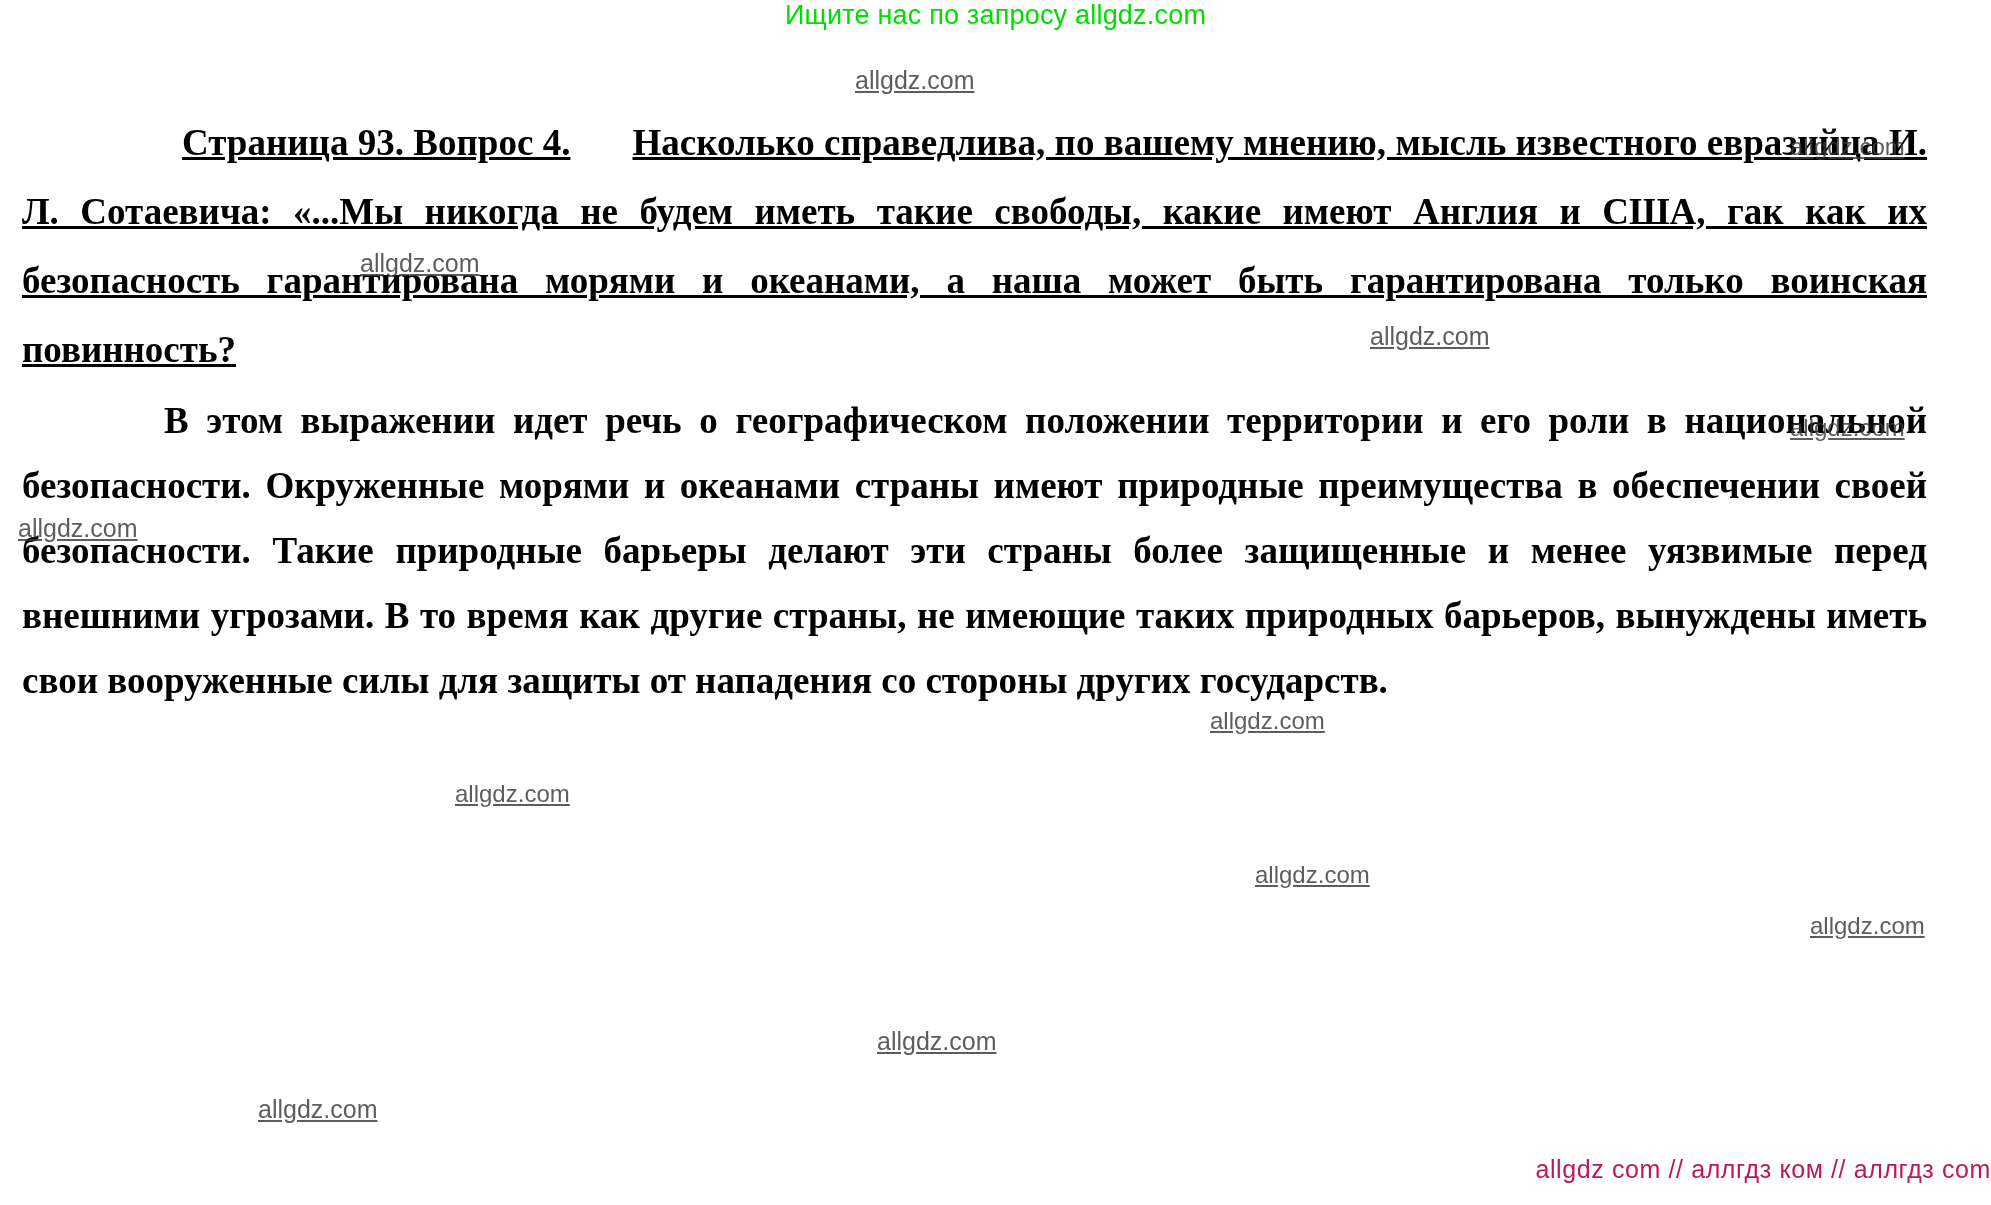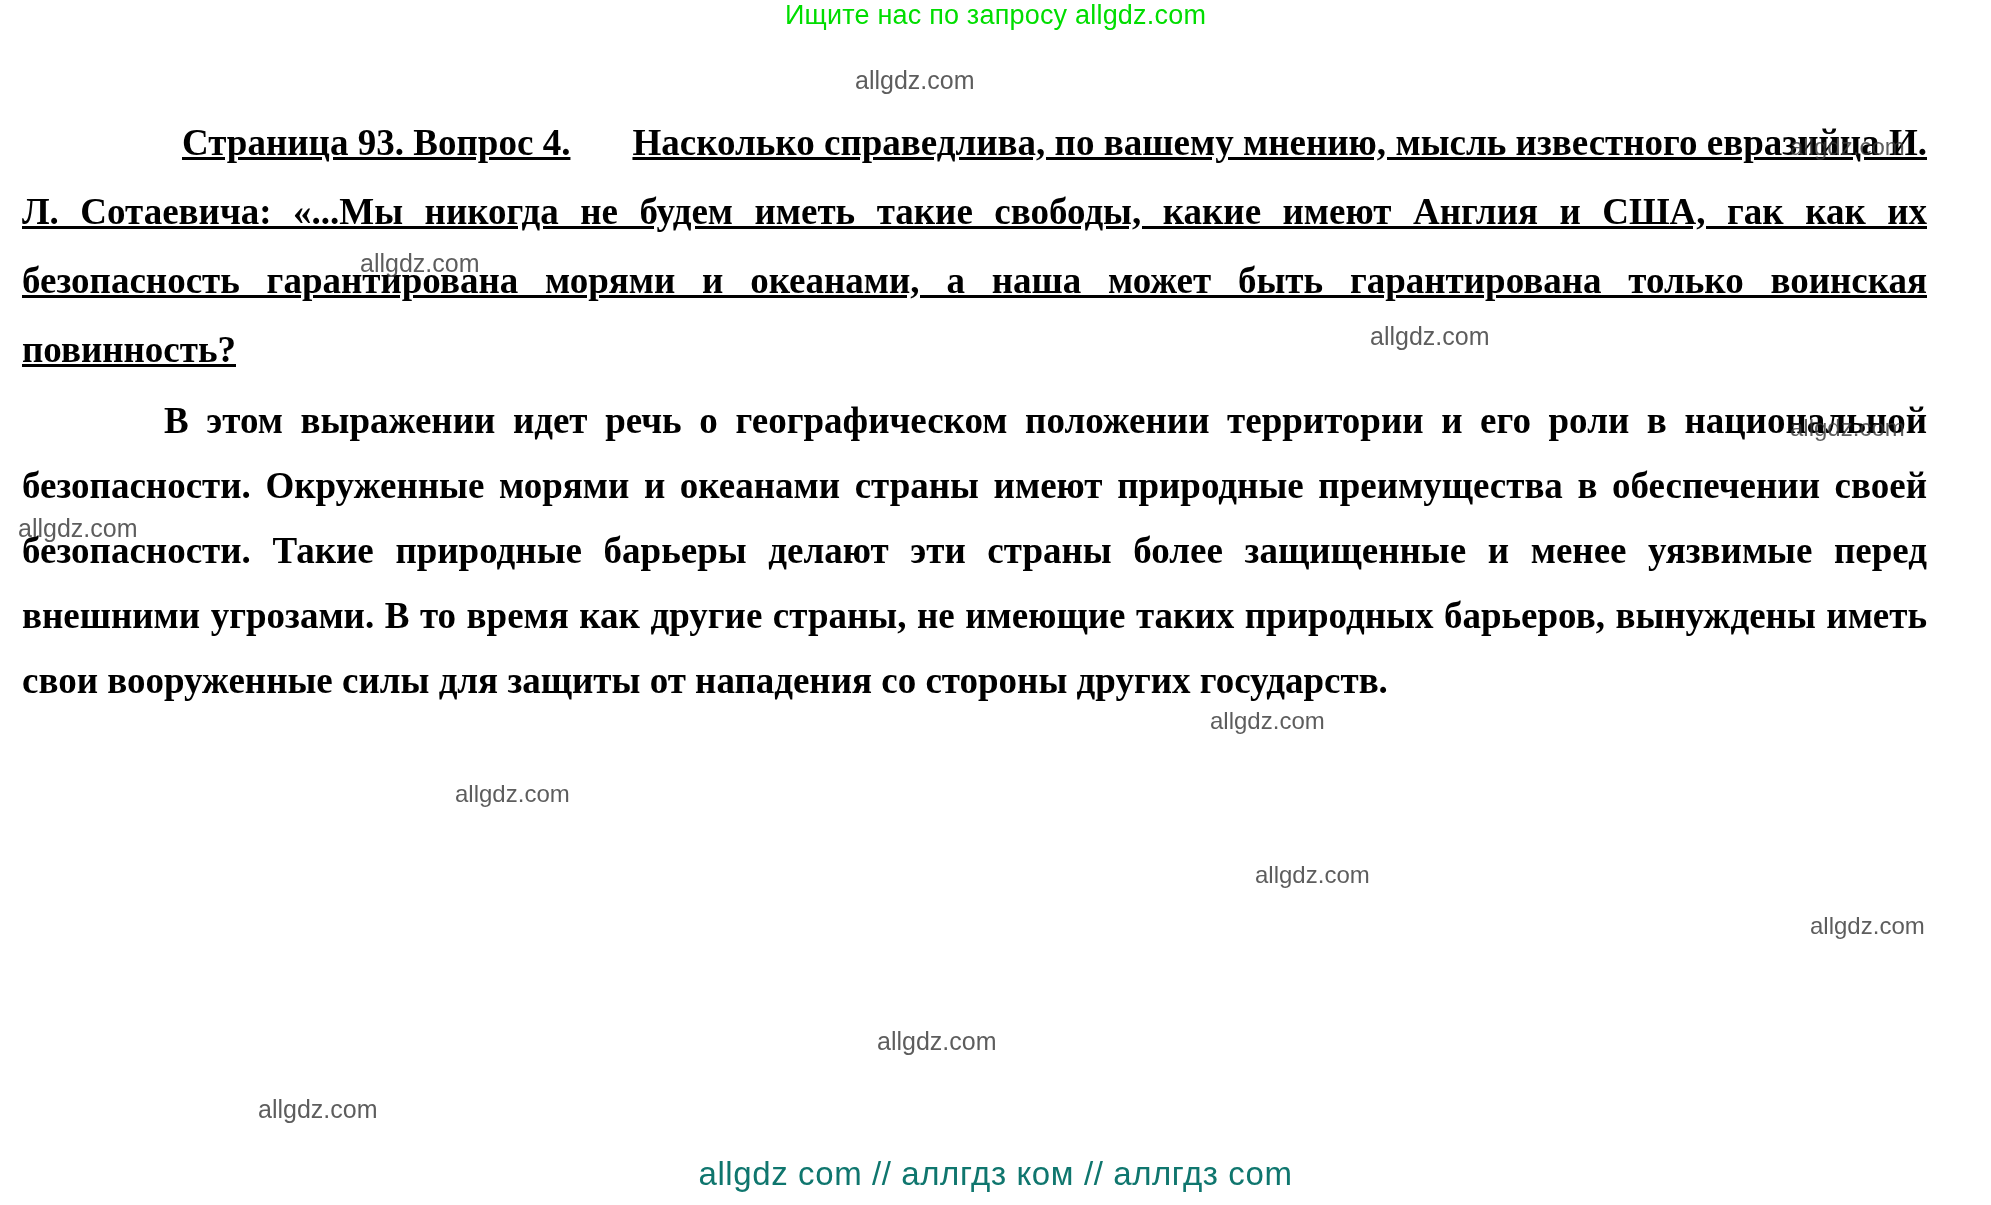--- a/index.html
+++ b/index.html
@@ -95,6 +95,7 @@
     opacity: 0.82;
     white-space: nowrap;
     pointer-events: none;
+    text-decoration: underline;
   }
   .wm-lg { font-size: 25px; }
   .wm-md { font-size: 24px; }

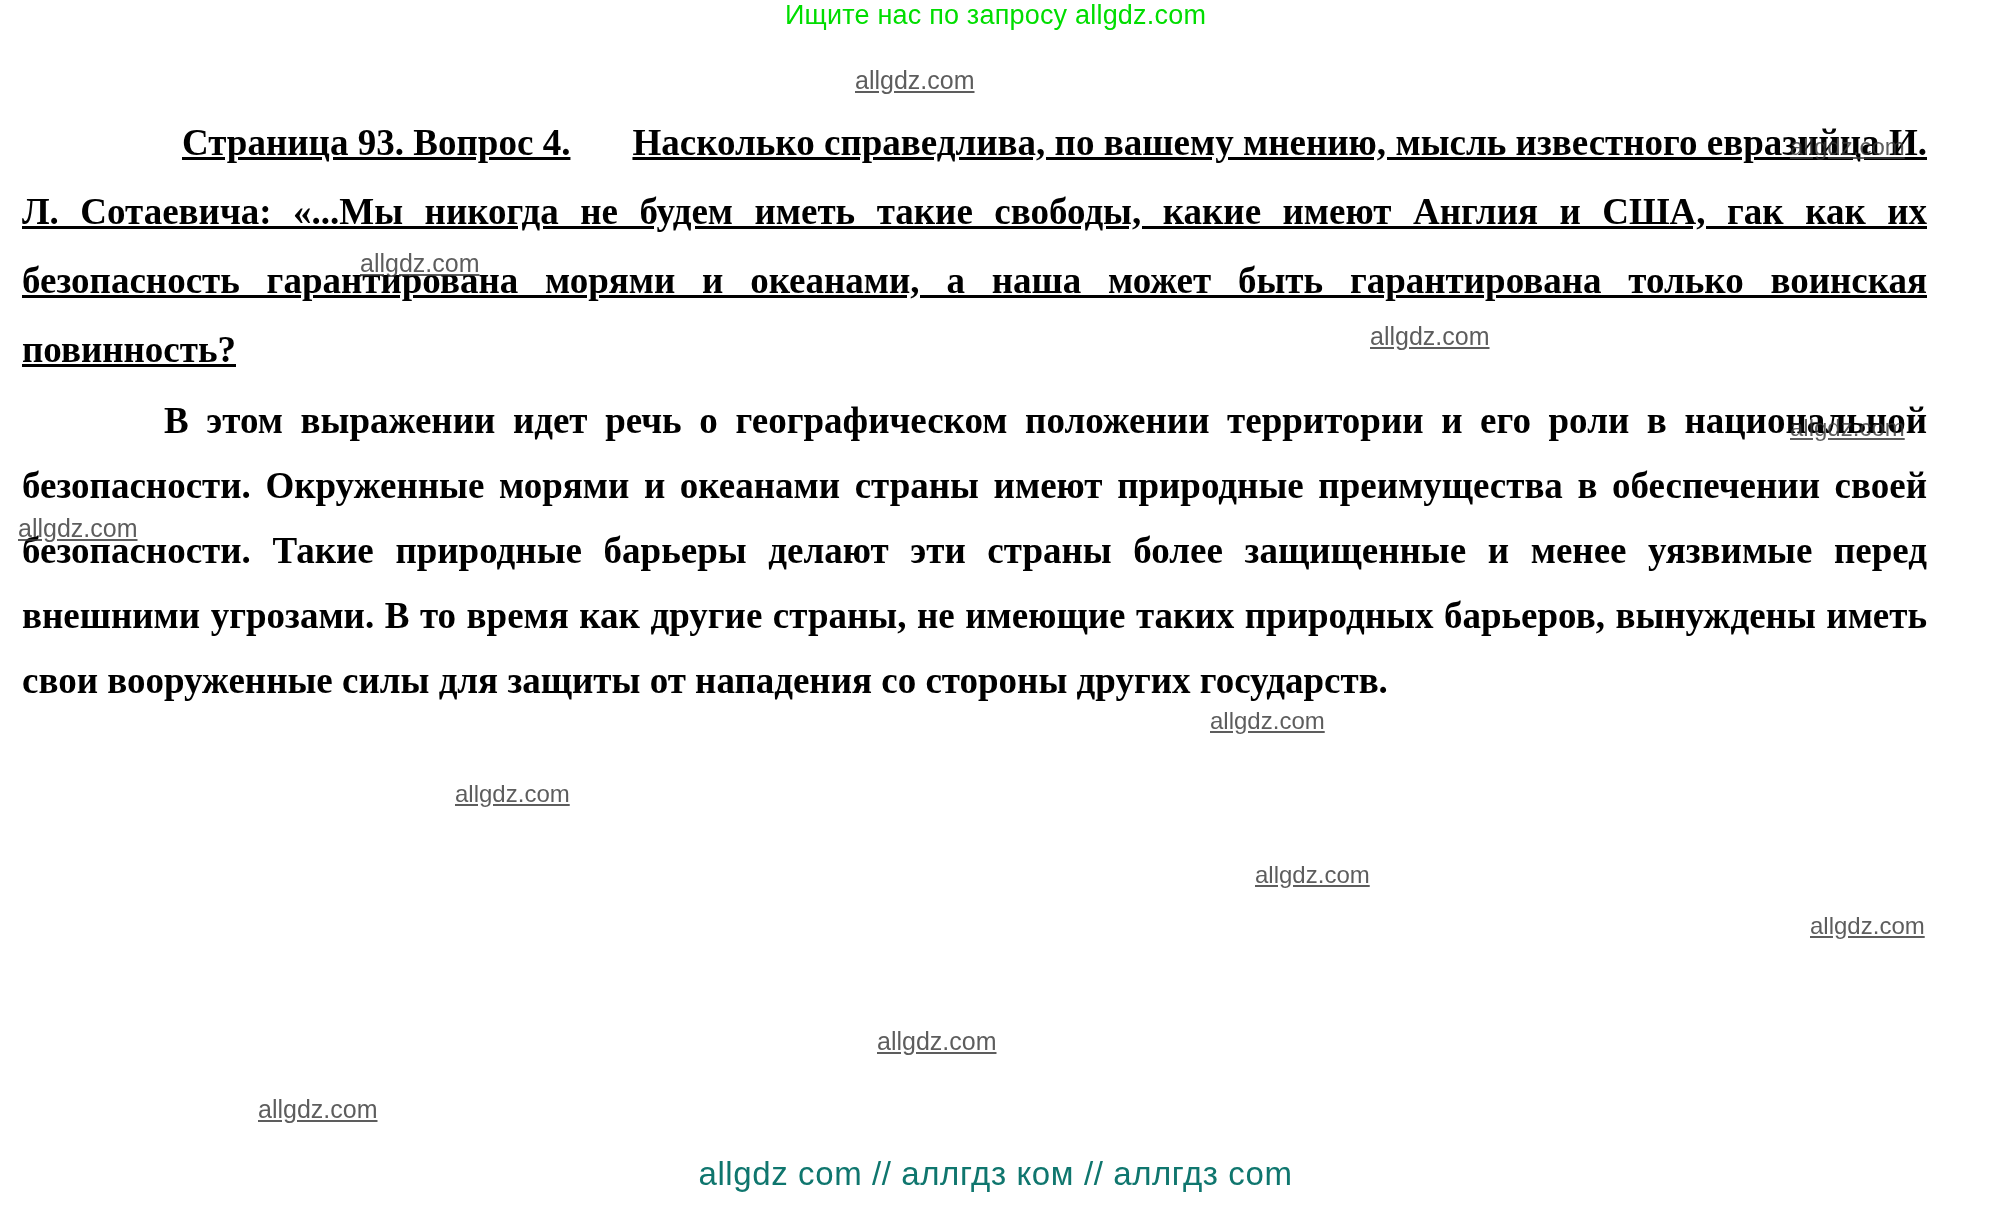--- a/index.html
+++ b/index.html
@@ -41,10 +41,10 @@
     top: 1155px;
     left: 0;
     width: 1991px;
-    text-align: center;
+    text-align: right;
     font-family: "Liberation Sans", sans-serif;
-    font-size: 33px;
-    color: #0f766e;
+    font-size: 25px;
+    color: #be185d;
     letter-spacing: 0.6px;
   }
 

